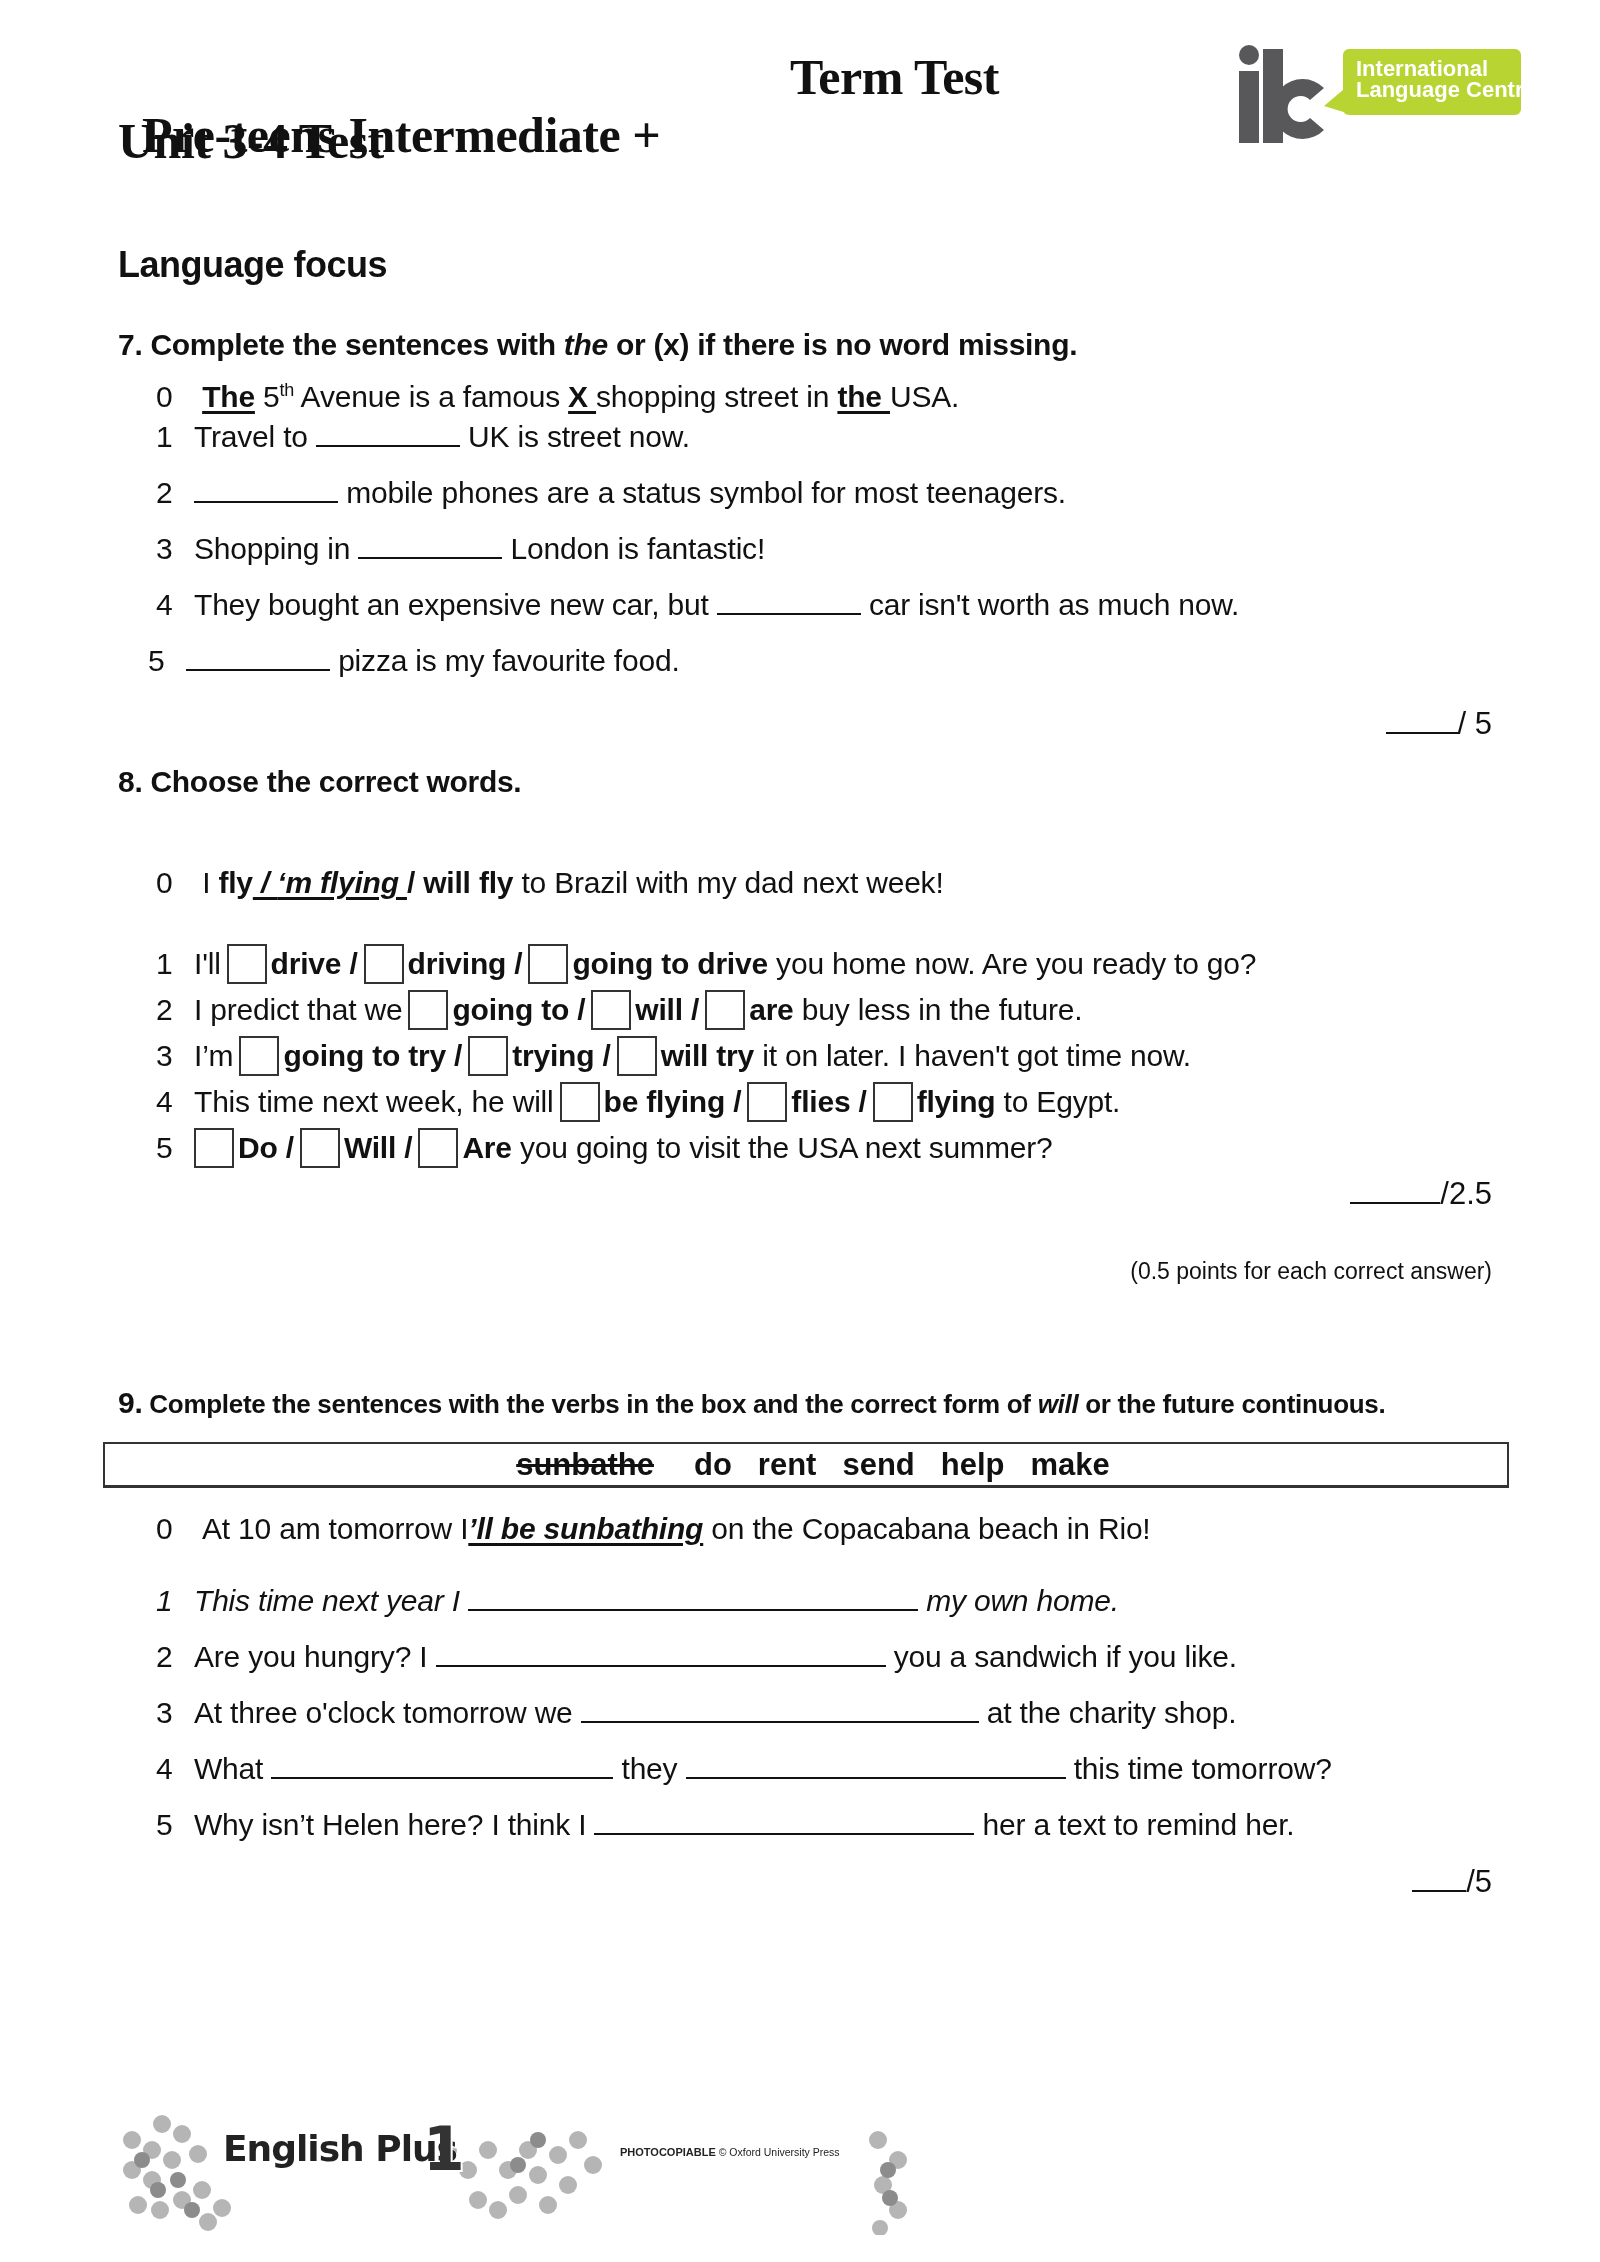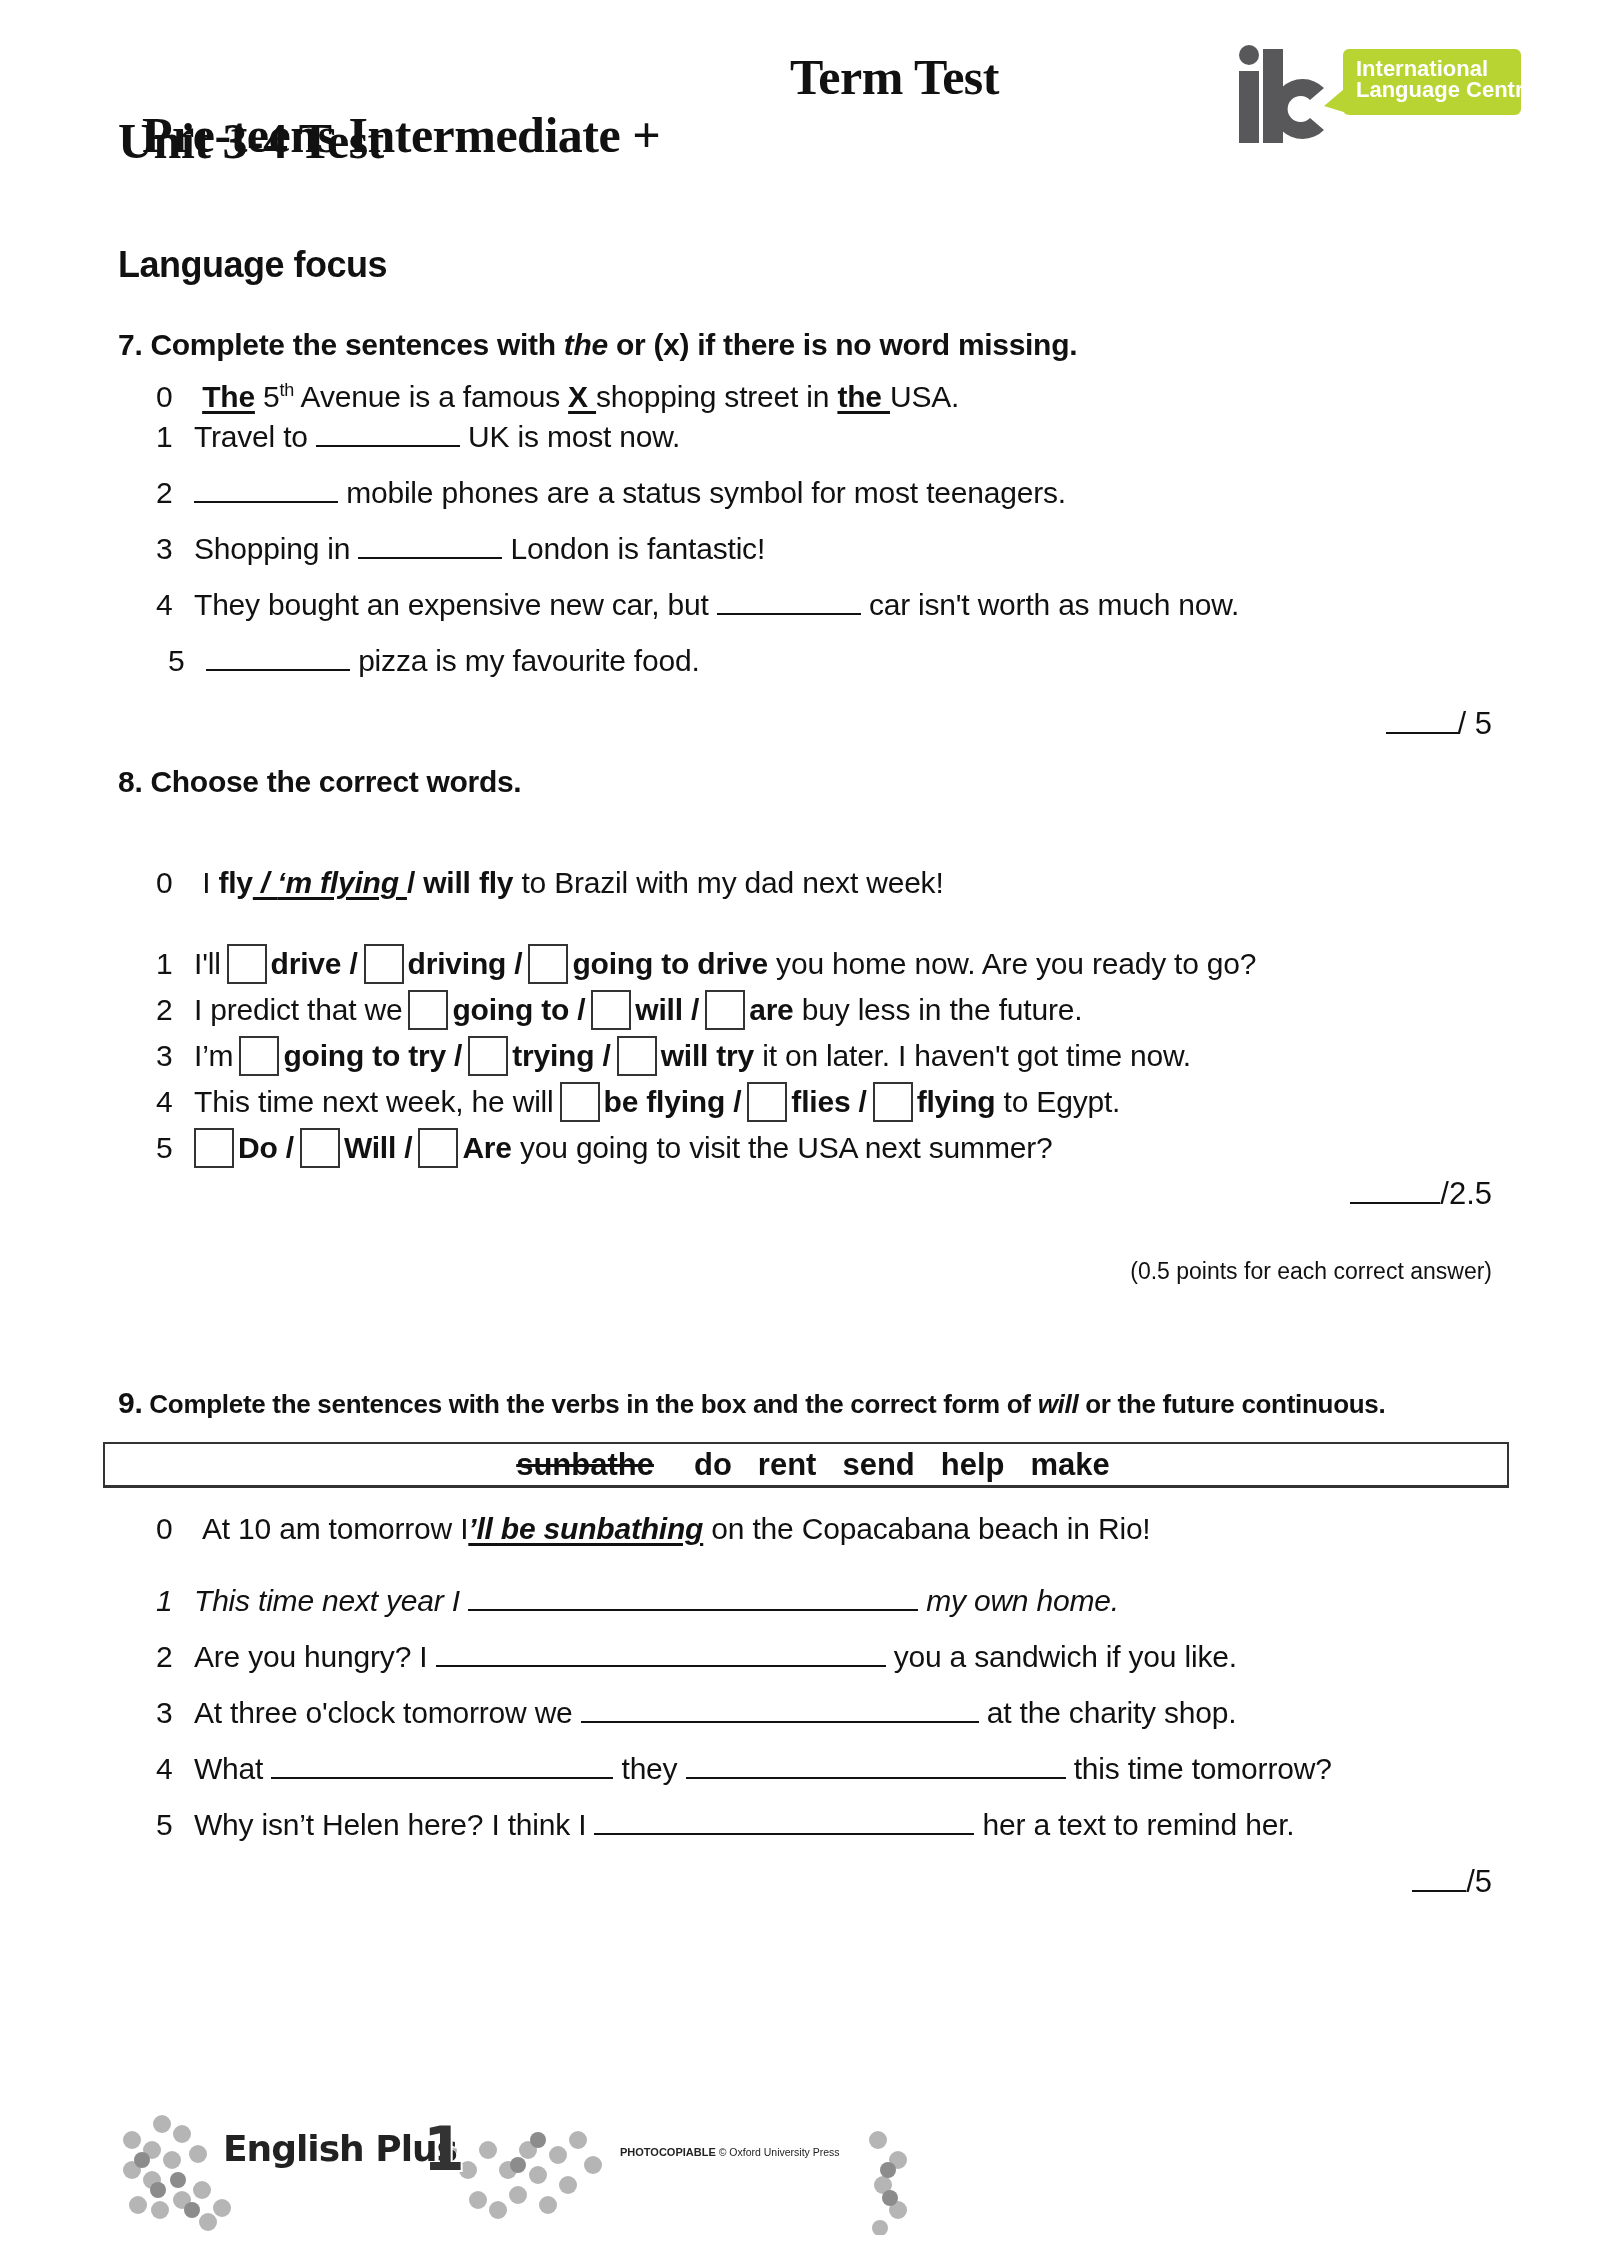--- a/index.html
+++ b/index.html
@@ -74,7 +74,7 @@
 </div>
 
 <div class="abs line" style="left:156px; top:420px;">
-  <span class="n">1</span><span>Travel to </span><span class="blank" style="width:144px"></span><span> UK is most now.</span>
+  <span class="n">1</span><span>Travel to </span><span class="blank" style="width:144px"></span><span> UK is street now.</span>
 </div>
 <div class="abs line" style="left:156px; top:476px;">
   <span class="n">2</span><span class="blank" style="width:144px"></span><span> mobile phones are a status symbol for most teenagers.</span>

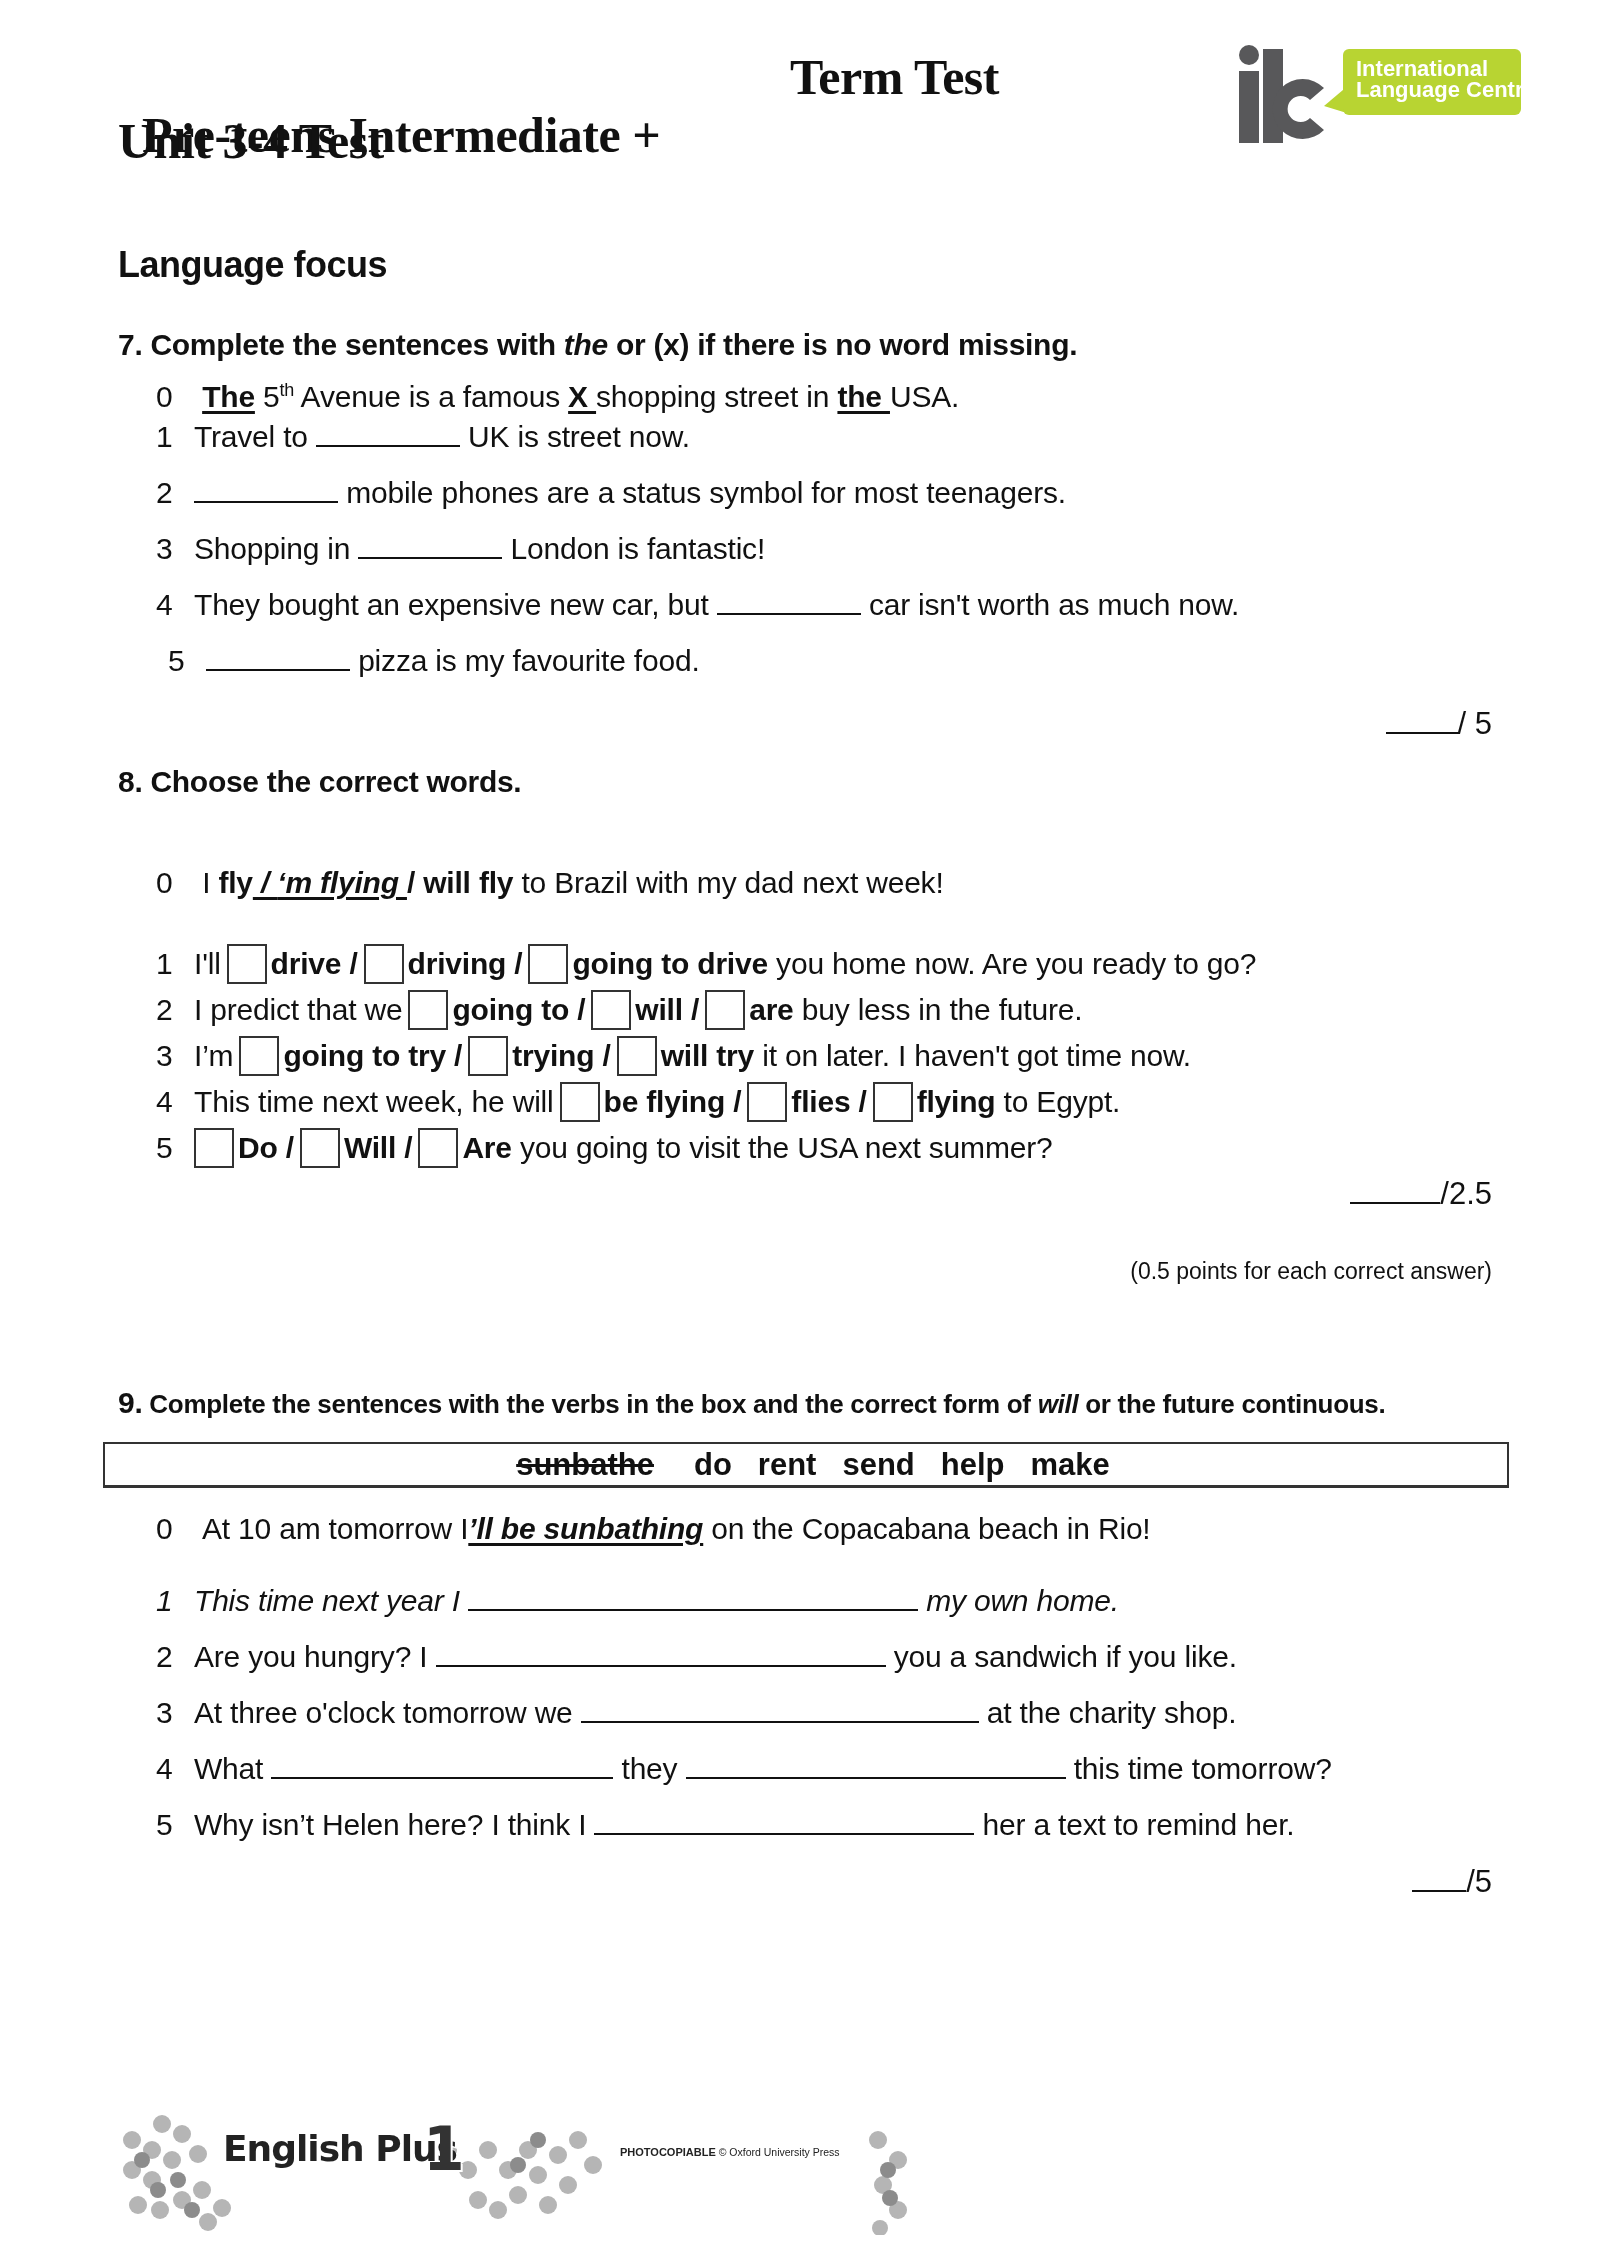--- a/index.html
+++ b/index.html
@@ -85,7 +85,7 @@
 <div class="abs line" style="left:156px; top:588px;">
   <span class="n">4</span><span>They bought an expensive new car, but </span><span class="blank" style="width:144px"></span><span> car isn't worth as much now.</span>
 </div>
-<div class="abs line" style="left:168px; top:644px;">
+<div class="abs line" style="left:148px; top:644px;">
   <span class="n">5</span><span class="blank" style="width:144px"></span><span> pizza is my favourite food.</span>
 </div>
 

